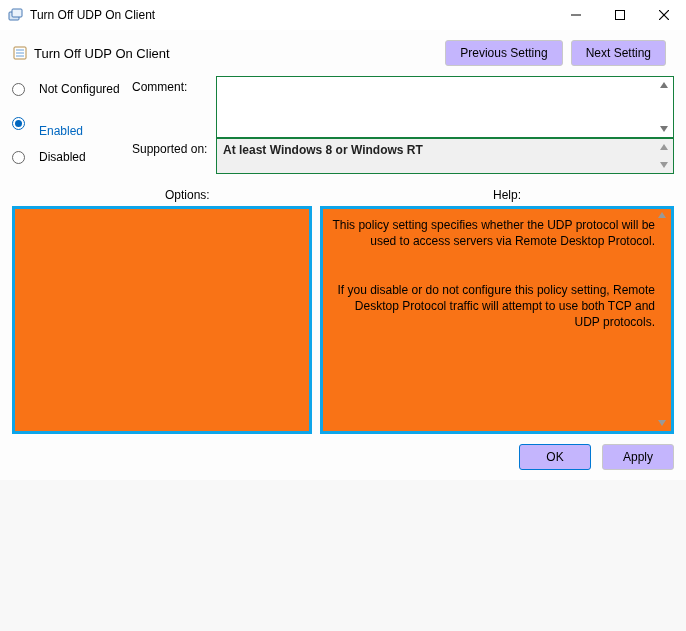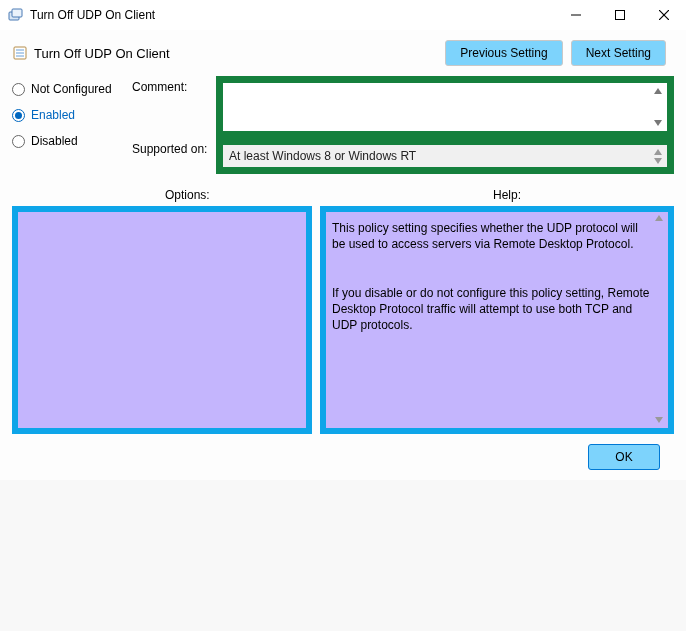--- a/index.html
+++ b/index.html
@@ -50,7 +50,7 @@
   }
   .nav-btns { display:flex; gap:8px; margin-right: 8px;}
   .btn {
-    background: #7dd3fc;
+    background: #c4b5fd;
     border: 1px solid #c8c8c8;
     border-radius: 3px;
     padding: 5px 14px;

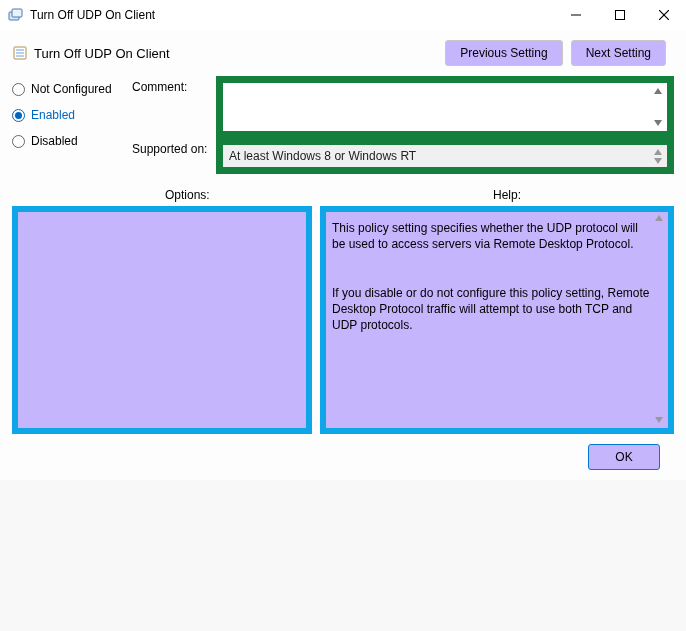--- a/index.html
+++ b/index.html
@@ -66,7 +66,7 @@
     display:flex; flex-direction:column; gap:12px;
     padding-top: 6px;
   }
-  .radio-row { display:flex; align-items:center; gap:6px; cursor:pointer;}
+  .radio-row { display:flex; align-items:center; gap:14px; cursor:pointer;}
   .radio-outer {
     width:13px; height:13px; border-radius:50%;
     border:1px solid #666; position:relative; background:#fff;

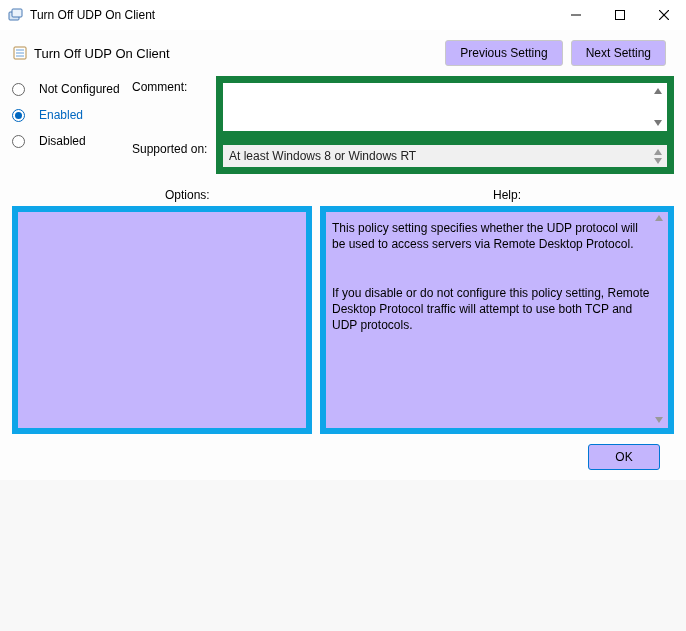--- a/index.html
+++ b/index.html
@@ -78,7 +78,7 @@
     position:absolute; top:2px; left:2px;
   }
   .radio-label { font-size:12px; }
-  .radio-label.selected { color:#0067c0; }
+  .radio-label.selected { color:#0067c0;margin-top:16px; }
   .fields { flex:1; display:flex; flex-direction:column; }
   .field-row { display:flex; align-items:flex-start; }
   .field-label { width:84px; font-size:12px; padding-top:4px; }

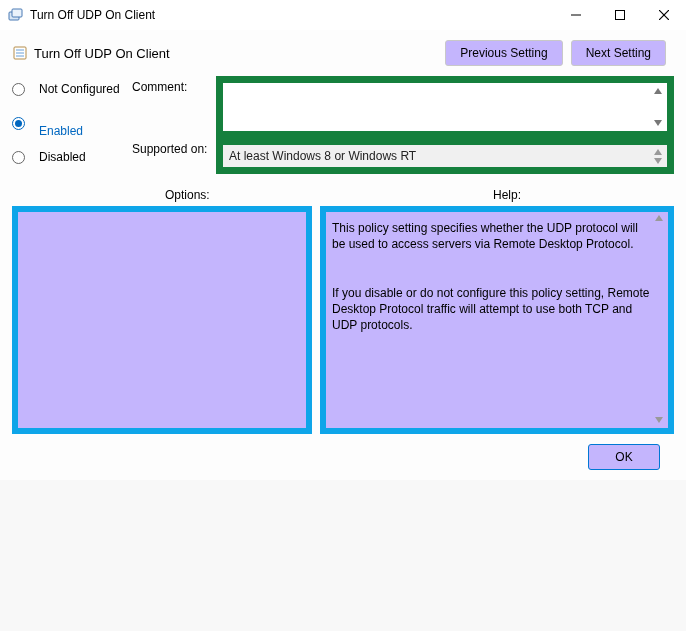--- a/index.html
+++ b/index.html
@@ -84,8 +84,9 @@
   .field-label { width:84px; font-size:12px; padding-top:4px; }
   .textarea-wrap {
     flex:1; position:relative;
-    border:7px solid #15803d;
+    border:1px solid #15803d;
     background:#fff;
+    font-weight:bold;
   }
   .textarea-wrap.comment { height:62px; }
   .textarea-wrap.supported { height:36px; background:#f0f0f0;}

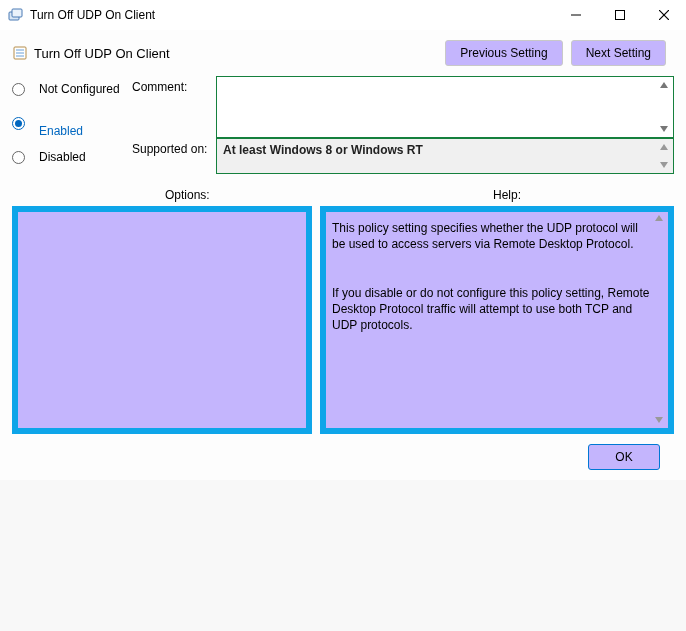--- a/index.html
+++ b/index.html
@@ -109,9 +109,10 @@
     min-height:0;
   }
   .pane {
-    border:6px solid #0ea5e9;
-    background:#c4b5fd;
+    border:3px solid #0ea5e9;
+    background:#f97316;
     position:relative;
+    text-align:right;
   }
   .pane.options { width: 300px; }
   .pane.help { flex:1; }

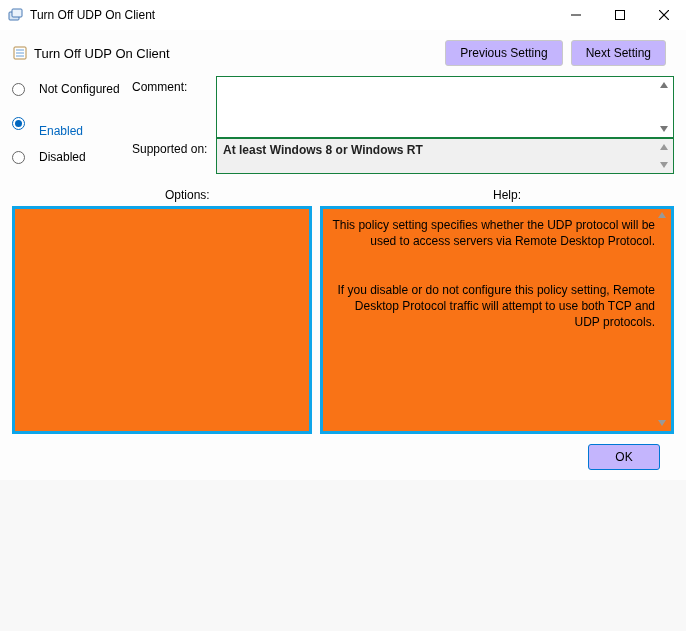--- a/index.html
+++ b/index.html
@@ -123,7 +123,7 @@
   }
   .footer {
     display:flex; justify-content:flex-end; gap:11px;
-    padding:10px 26px 10px 12px;
+    padding:10px 12px 10px 12px;
   }
   .footer .btn { min-width:72px; text-align:center; }
   .blue-border { border-color:#0078d4 !important; }

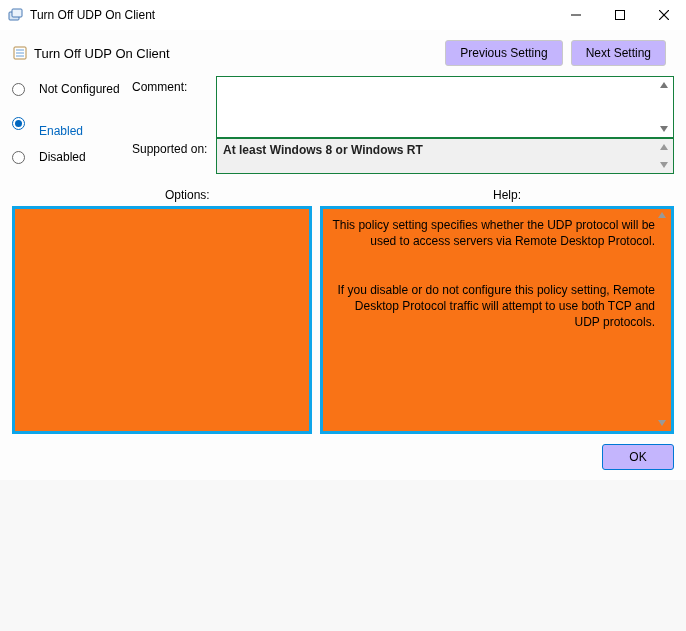--- a/index.html
+++ b/index.html
@@ -264,6 +264,7 @@
 
   <div class="footer">
     <button class="btn blue-border">OK</button>
+    <button class="btn">Apply</button>
   </div>
 
 </div>

